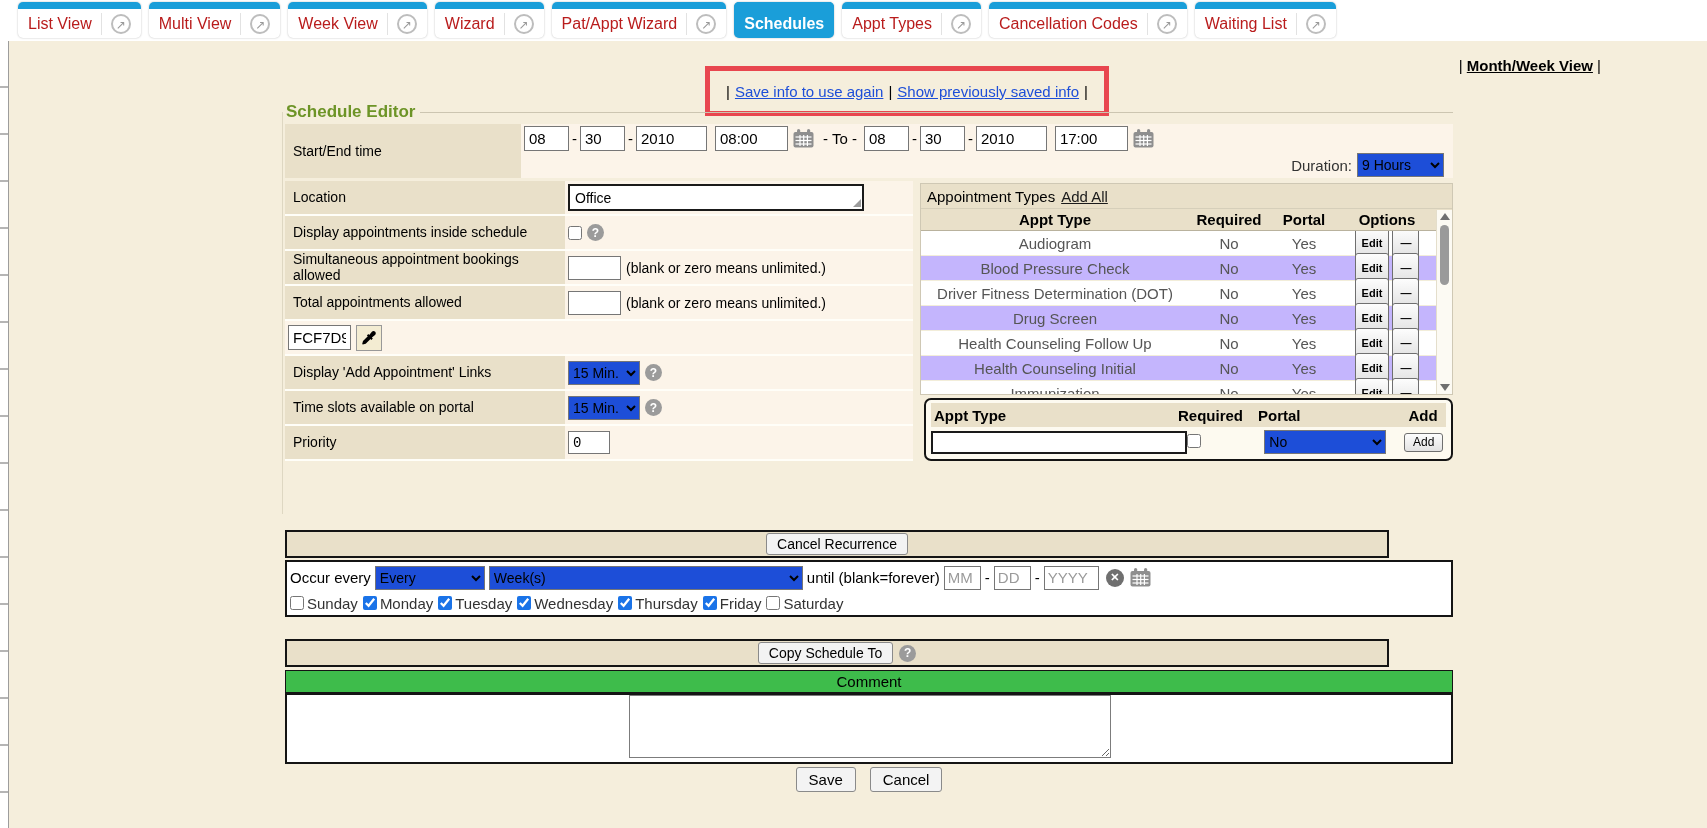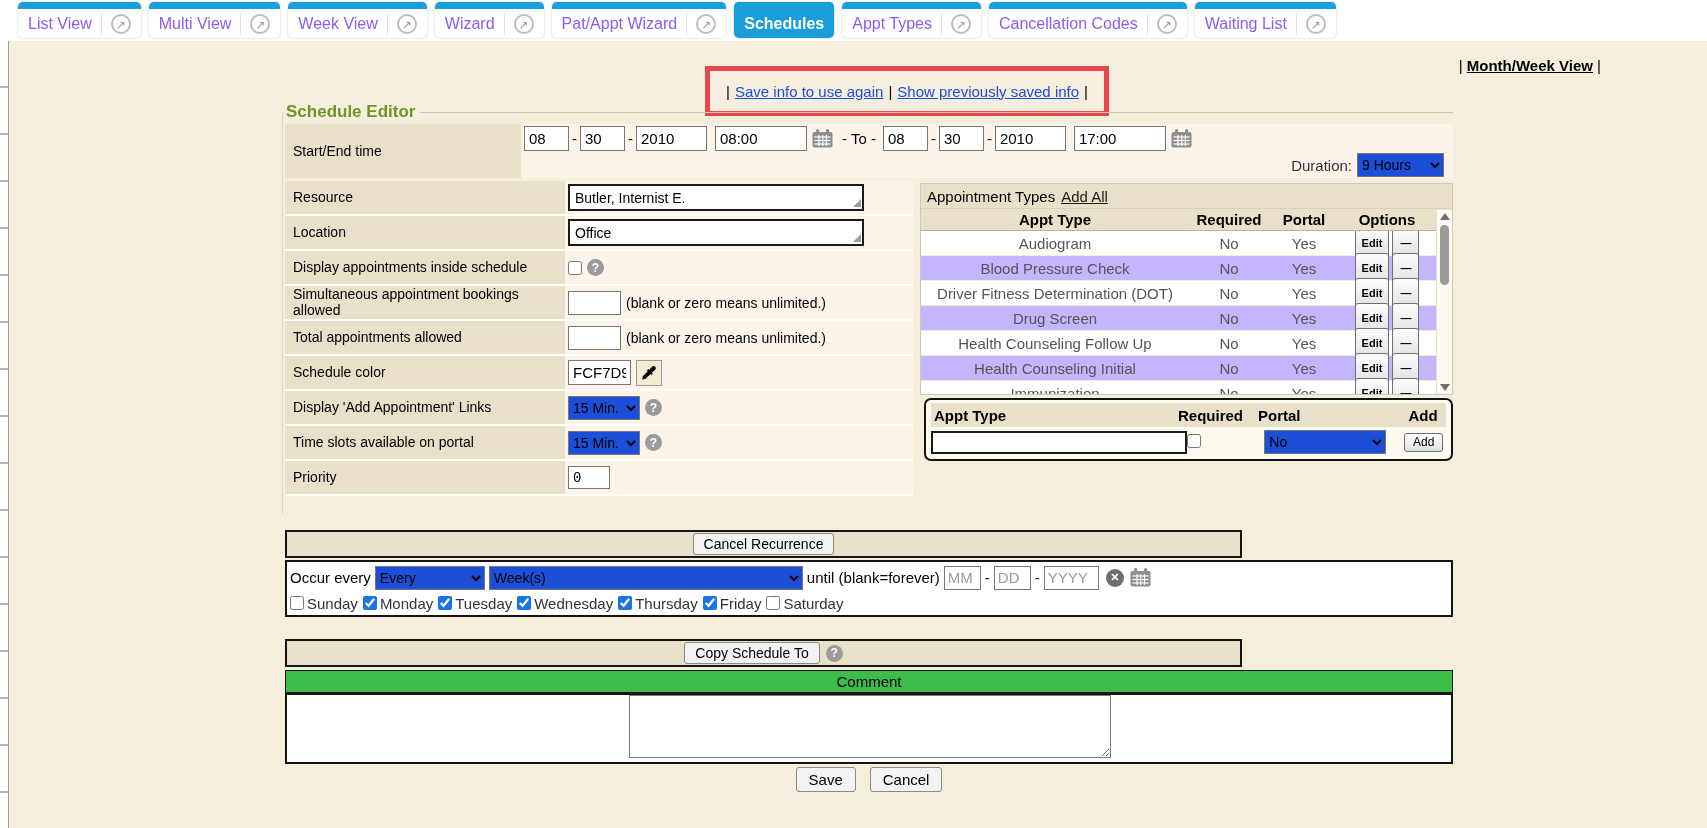--- a/index.html
+++ b/index.html
@@ -16,7 +16,7 @@
        box-shadow:0 0 2px rgba(0,0,0,.28);cursor:pointer;flex:0 0 auto;}
   .tab-cap{height:7px;background:#1a9ed9;}
   .tab-body{display:flex;align-items:center;gap:9px;padding:0 10px;height:29px;}
-  .tab-label{font-size:16px;color:#8b5cf6;white-space:nowrap;}
+  .tab-label{font-size:16px;color:#b91c1c;white-space:nowrap;}
   .tab-sep{width:1px;height:22px;background:#e2e2e2;}
   .tab-icon{width:20px;height:20px;border:2px solid #bdbdbd;border-radius:50%;color:#9a9a9a;
             font-size:12px;line-height:18px;text-align:center;flex:0 0 auto;}

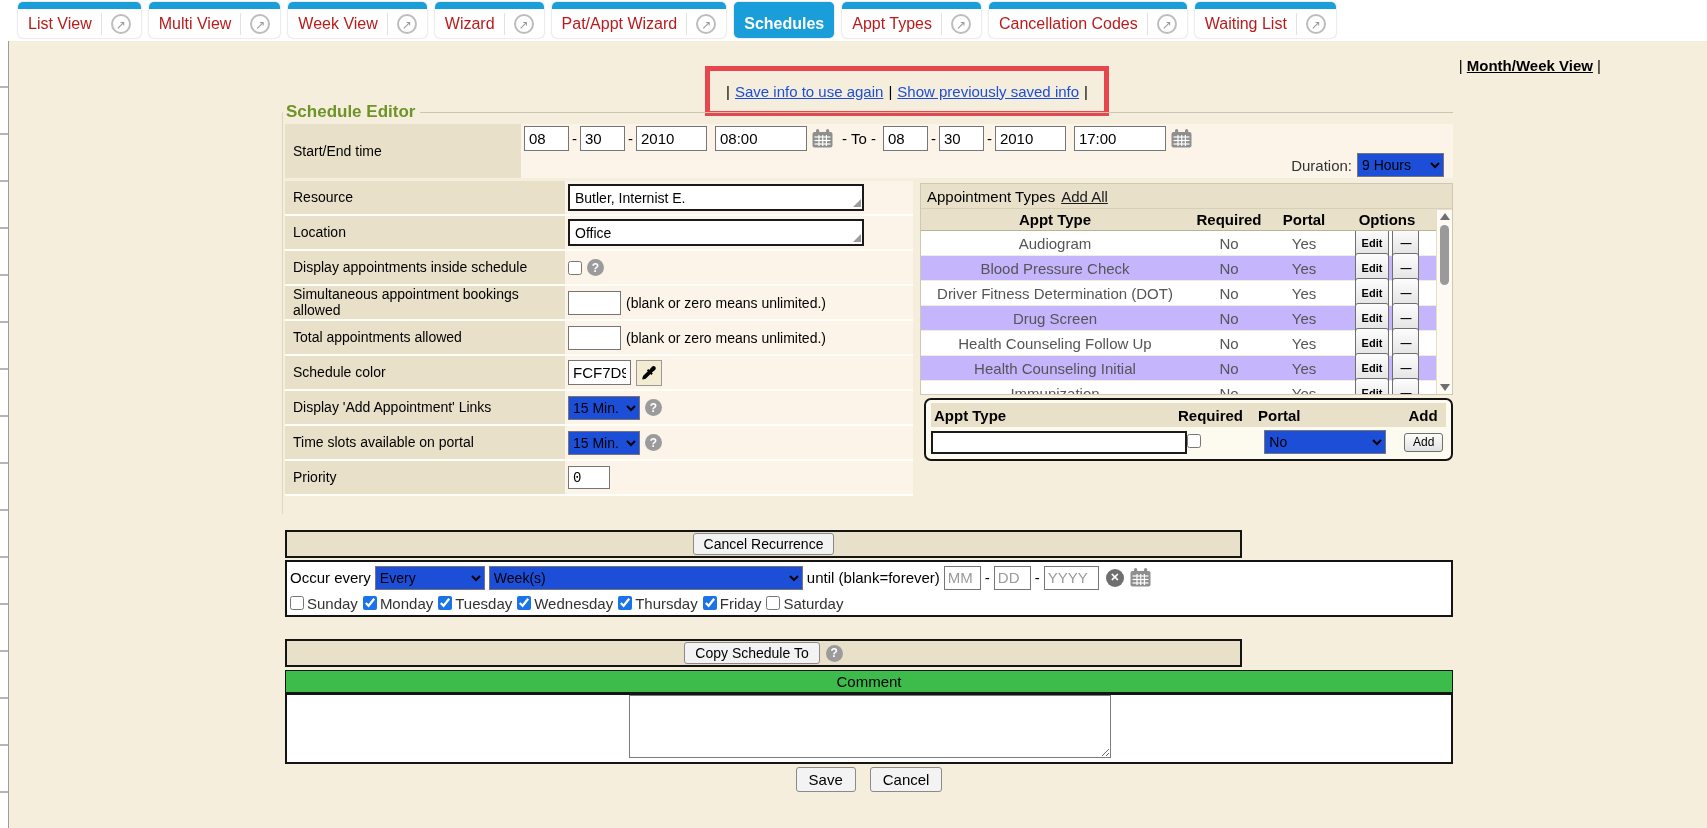--- a/index.html
+++ b/index.html
@@ -46,7 +46,7 @@
   .se-value{flex:1;background:#fcf4e9;position:relative;padding:2px 0 0 3px;}
   .dt-row{display:flex;align-items:center;gap:3px;font-size:15px;}
   .inp{border:1px solid #767676;background:#fff;font-size:15px;height:25px;padding:1px 4px;}
-  .inp-mm{width:45px;} .inp-yyyy{width:71px;} .inp-time{width:92px;margin-left:5px;}
+  .inp-mm{width:45px;} .inp-yyyy{width:71px;} .inp-time{width:73px;margin-left:5px;}
   .cal-btn{border:none;background:transparent;padding:0 2px;cursor:pointer;line-height:0;}
   .to-label{margin:0 4px;}
   .duration{position:absolute;right:9px;top:29px;display:flex;align-items:center;gap:5px;font-size:15px;color:#333;}

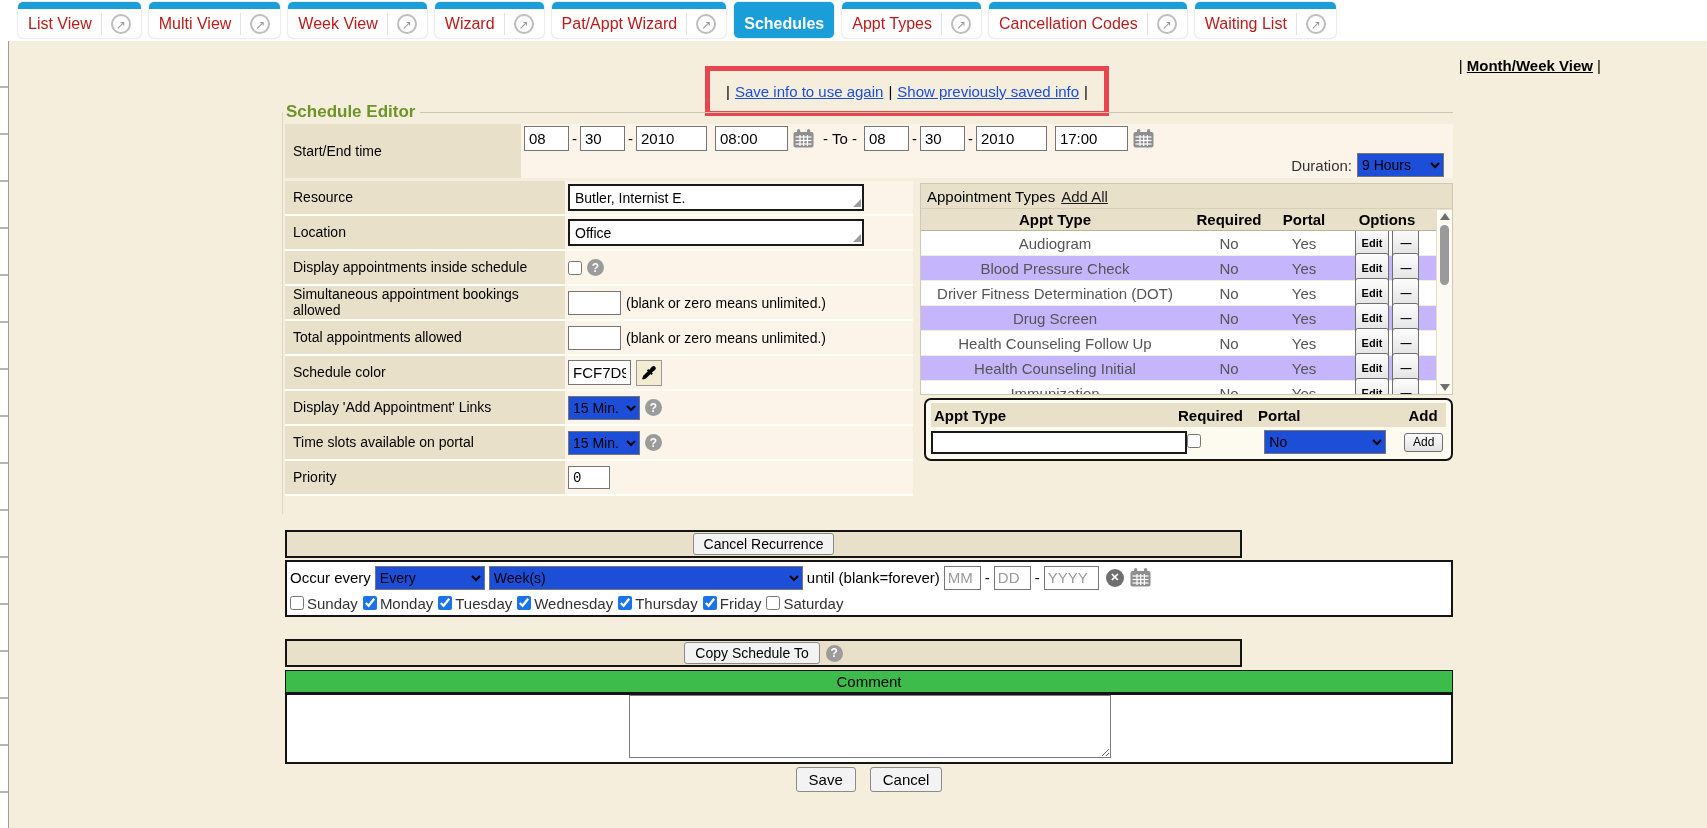--- a/index.html
+++ b/index.html
@@ -306,12 +306,6 @@
 
   <div class="form">
     <div class="frow">
-      <div class="lbl">Resource</div>
-      <div class="val">
-        <span class="grip-wrap"><input class="input-dark" value="Butler, Internist E." style=""></span>
-      </div>
-    </div>
-    <div class="frow">
       <div class="lbl">Location</div>
       <div class="val">
         <span class="grip-wrap"><input class="input-dark" value="Office" style=""></span>

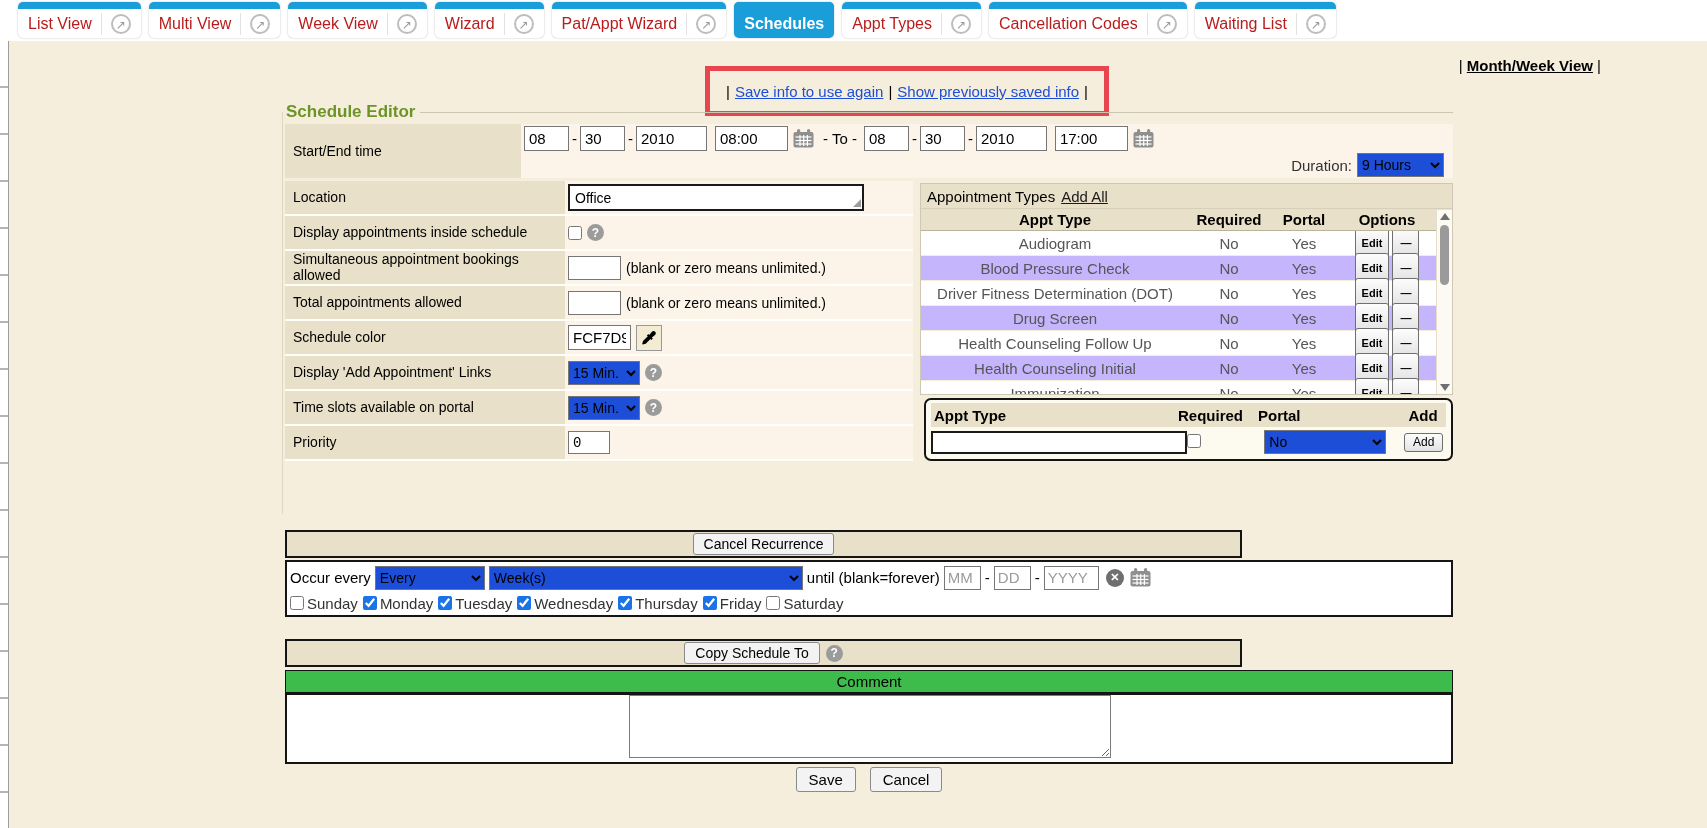--- a/index.html
+++ b/index.html
@@ -333,7 +333,6 @@
       </div>
     </div>
     <div class="frow">
-      <div class="lbl">Schedule color</div>
       <div class="val">
         <input class="color-input" value="FCF7D9" style="">
         <button class="eyedrop-btn">

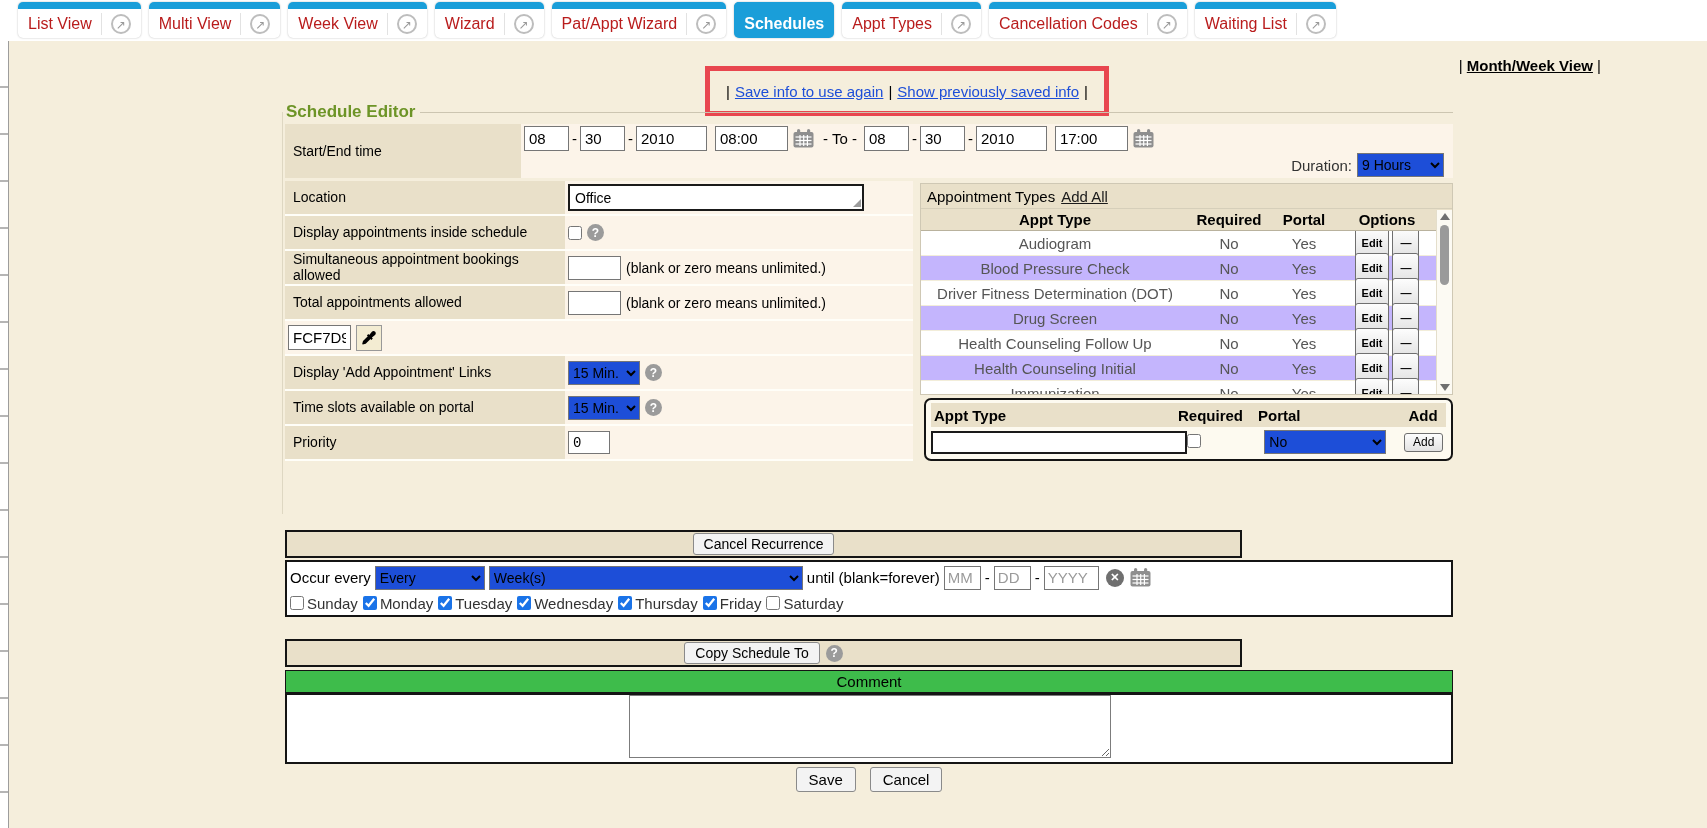--- a/index.html
+++ b/index.html
@@ -111,7 +111,7 @@
            background:linear-gradient(#fdfdfd,#e2e2e2);cursor:pointer;}
 
   
-  .bar{position:absolute;left:285px;width:957px;height:28px;background:#e9e0c9;border:2px solid #141414;
+  .bar{position:absolute;left:285px;width:1104px;height:28px;background:#e9e0c9;border:2px solid #141414;
        display:flex;align-items:center;justify-content:center;gap:6px;}
   .bar1{top:530px;} .bar2{top:639px;}
   .btn{background:#f3f3f3;border:1px solid #8a8a8a;border-radius:3px;font-size:14px;padding:2px 10px;cursor:pointer;}

